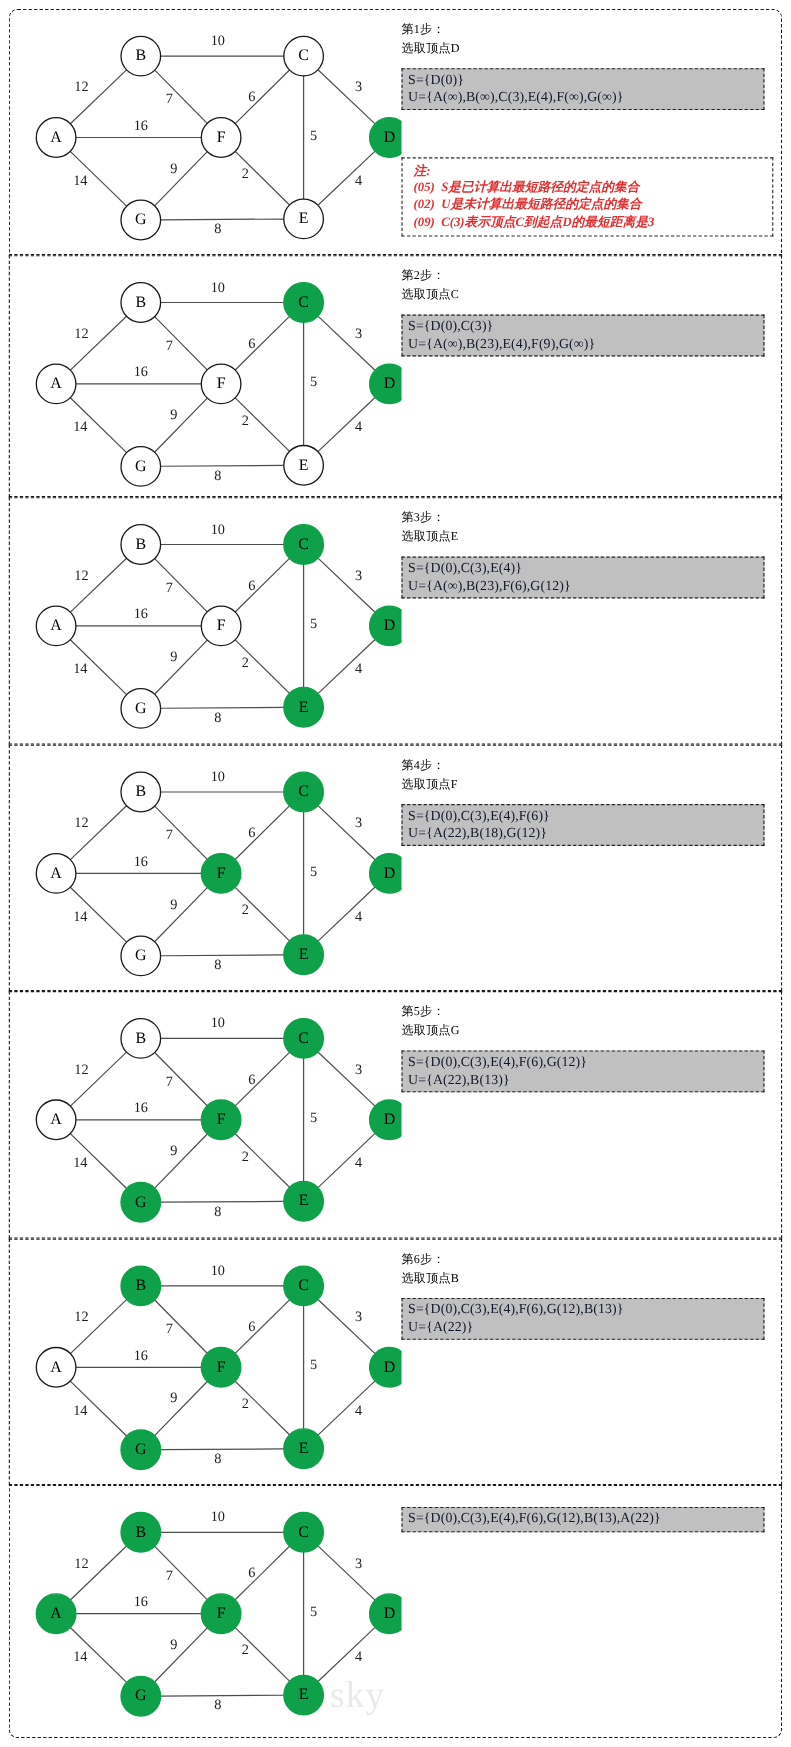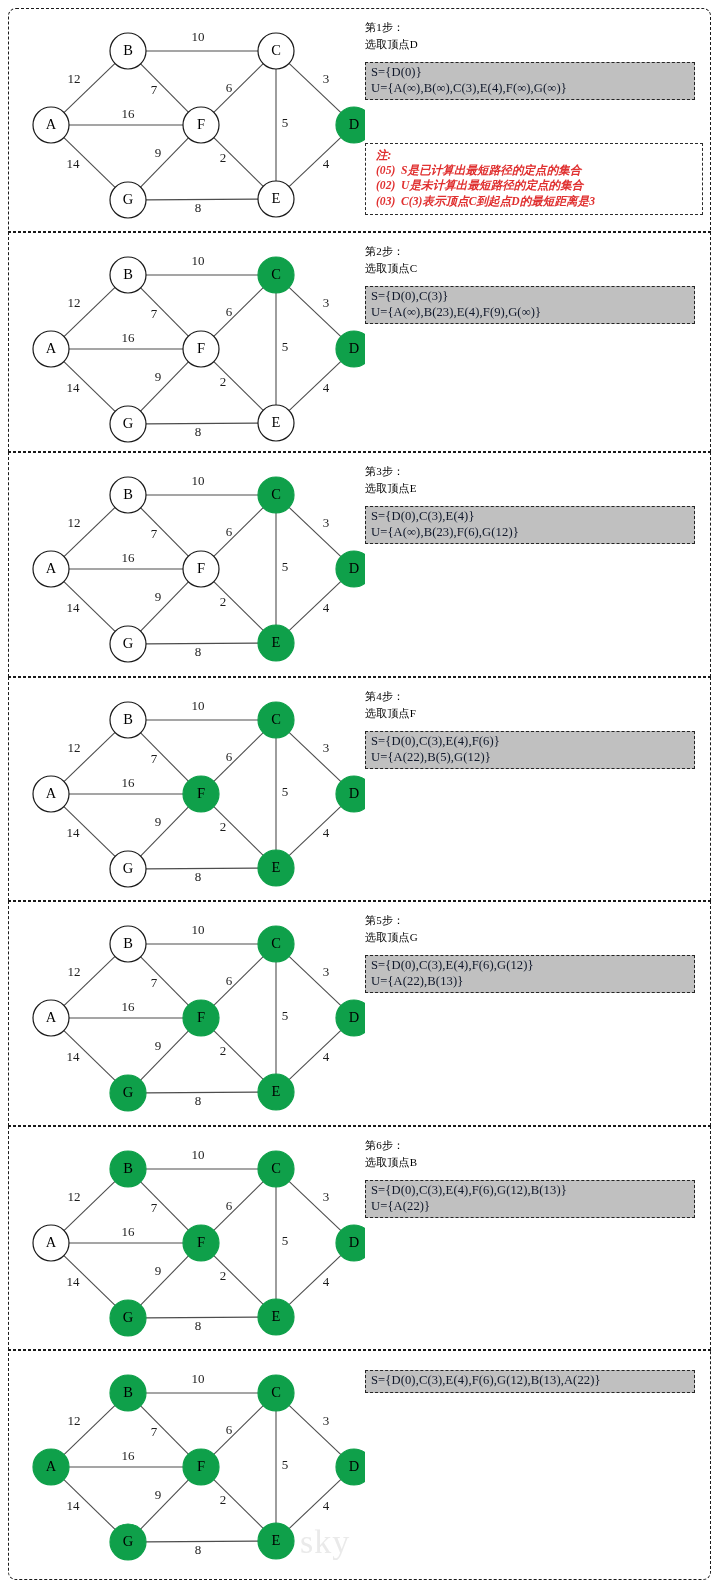--- a/index.html
+++ b/index.html
@@ -144,7 +144,7 @@
         <div>注:</div>
         <div>(05)  S是已计算出最短路径的定点的集合</div>
         <div>(02)  U是未计算出最短路径的定点的集合</div>
-        <div>(03)  C(3)表示顶点C到起点D的最短距离是3</div>
+        <div>(09)  C(3)表示顶点C到起点D的最短距离是3</div>
       </div>
     </div>
     <div class="panel" style="top: 232px; height: 220px;">

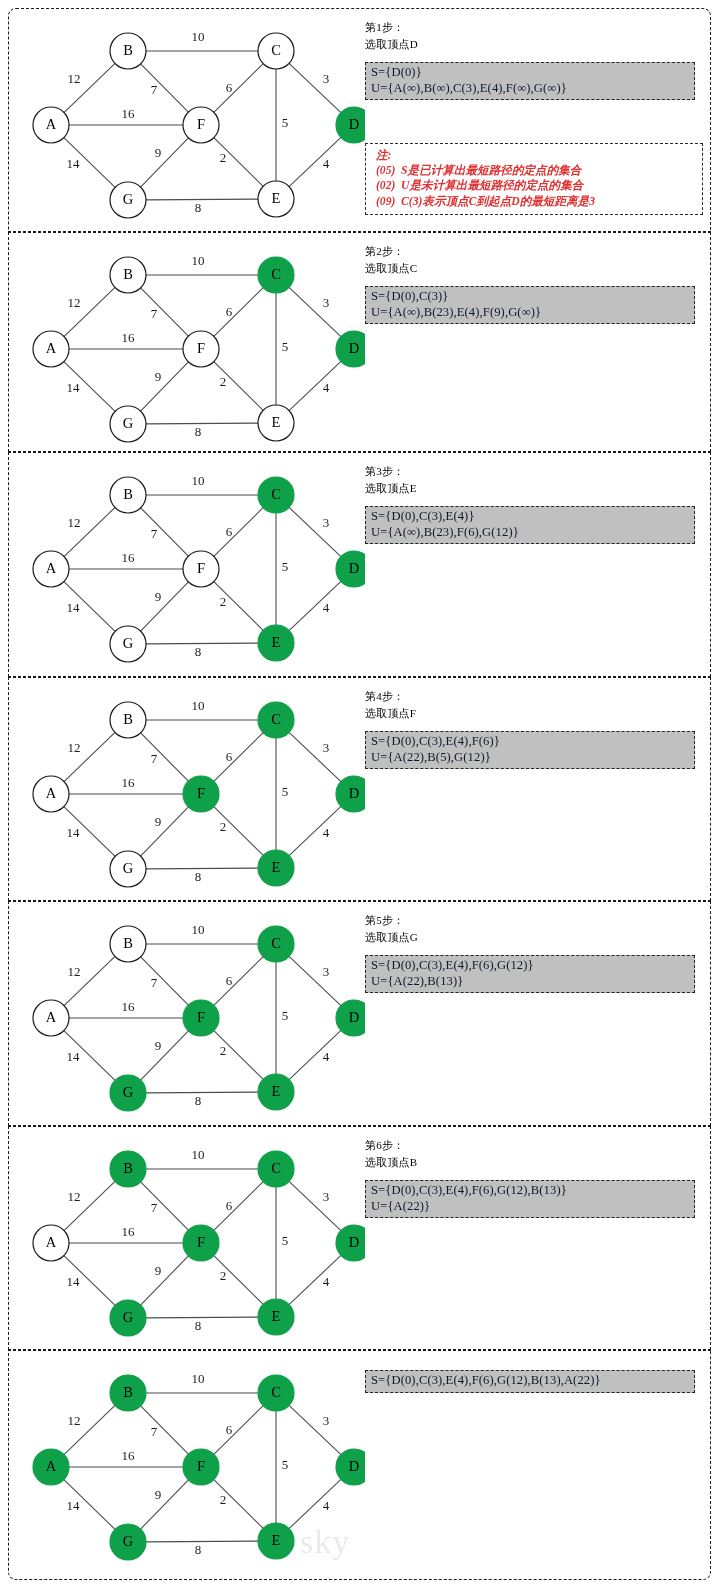--- a/index.html
+++ b/index.html
@@ -283,7 +283,7 @@
         </svg>
       </div>
       <div class="side"><div class="step-title">第4步：
-选取顶点F</div><div class="setbox"><div>S={D(0),C(3),E(4),F(6)}</div><div>U={A(22),B(5),G(12)}</div></div></div>
+选取顶点F</div><div class="setbox"><div>S={D(0),C(3),E(4),F(6)}</div><div>U={A(22),B(18),G(12)}</div></div></div>
     </div>
     <div class="panel" style="top: 901px; height: 225px;">
       <div class="graph-wrap">

